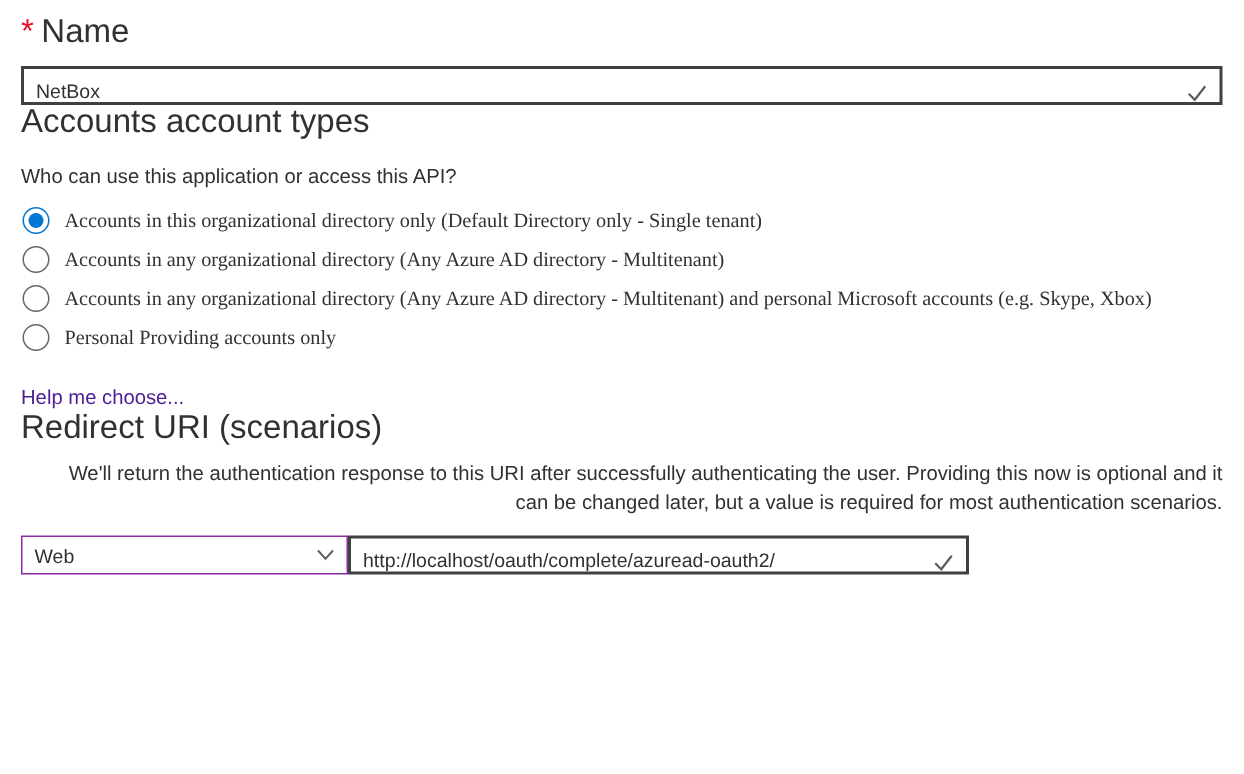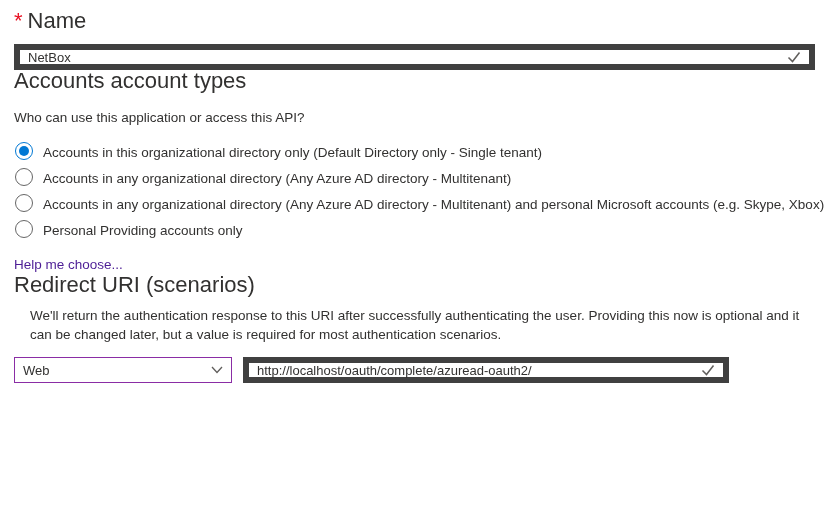--- a/index.html
+++ b/index.html
@@ -38,10 +38,10 @@
     margin-top: 12px;
     height: 26px;
     box-sizing: border-box;
-    border: 6px solid #404040;
+    border: 2px solid #404040;
     background: #fff;
     display: flex;
-    align-items: center;
+    align-items: flex-end;
     padding: 0 8px;
   }
   .input-box input {

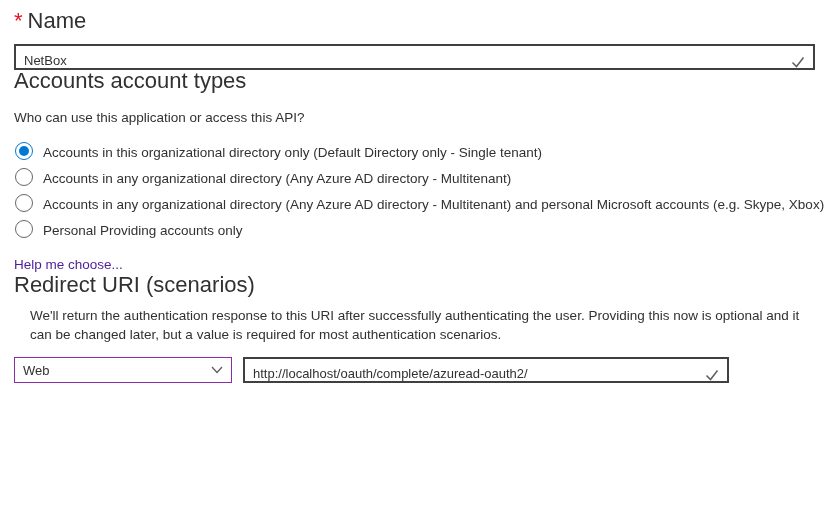--- a/index.html
+++ b/index.html
@@ -66,9 +66,10 @@
   .radio-group { margin-top: 7px; }
   .radio-row {
     display: flex;
-    align-items: flex-end;
+    align-items: center;
     height: 26px;
     cursor: pointer;
+    font-family: Liberation Serif, serif;
   }
   .radio-circle {
     width: 18px;

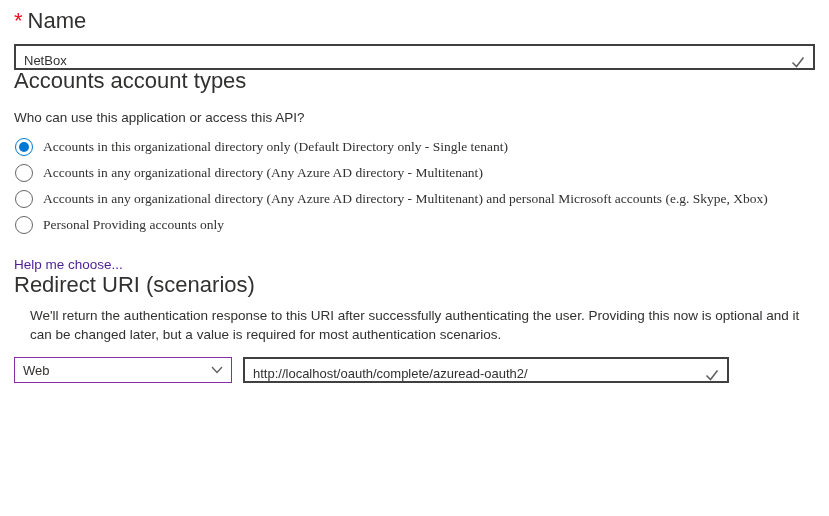--- a/index.html
+++ b/index.html
@@ -111,6 +111,7 @@
     line-height: 19px;
     margin: 10px 0 0 16px;
     max-width: 801px;
+    text-align: right;
   }
   .uri-row {
     display: flex;

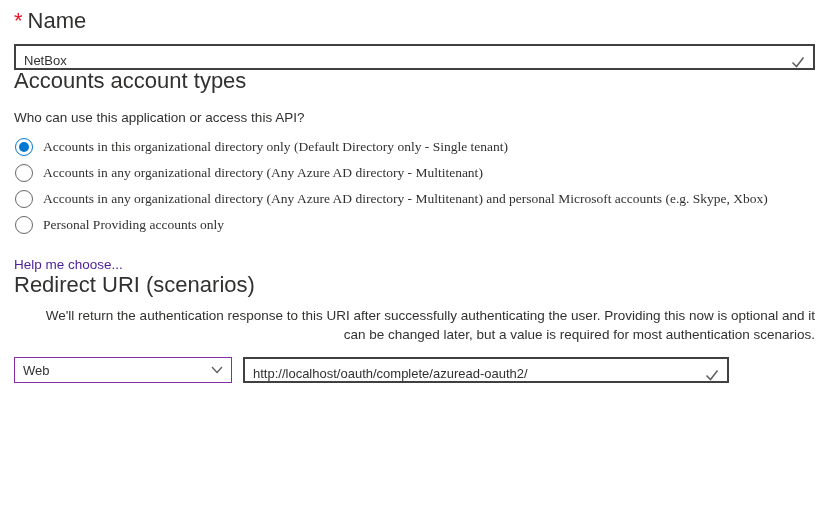--- a/index.html
+++ b/index.html
@@ -116,7 +116,6 @@
   .uri-row {
     display: flex;
     margin-top: 13px;
-    gap: 11px;
   }
   .select-box {
     box-sizing: border-box;

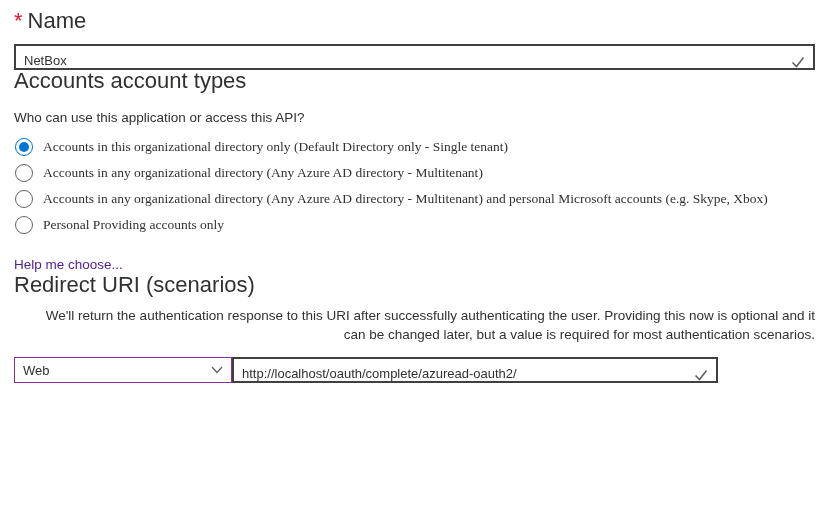--- a/index.html
+++ b/index.html
@@ -132,7 +132,7 @@
   .select-value { font-size: 13px; color: #323130; }
   .uri-input-box {
     margin-top: 0;
-    width: 486px;
+    width: 414px;
     box-sizing: border-box;
   }
 </style>

